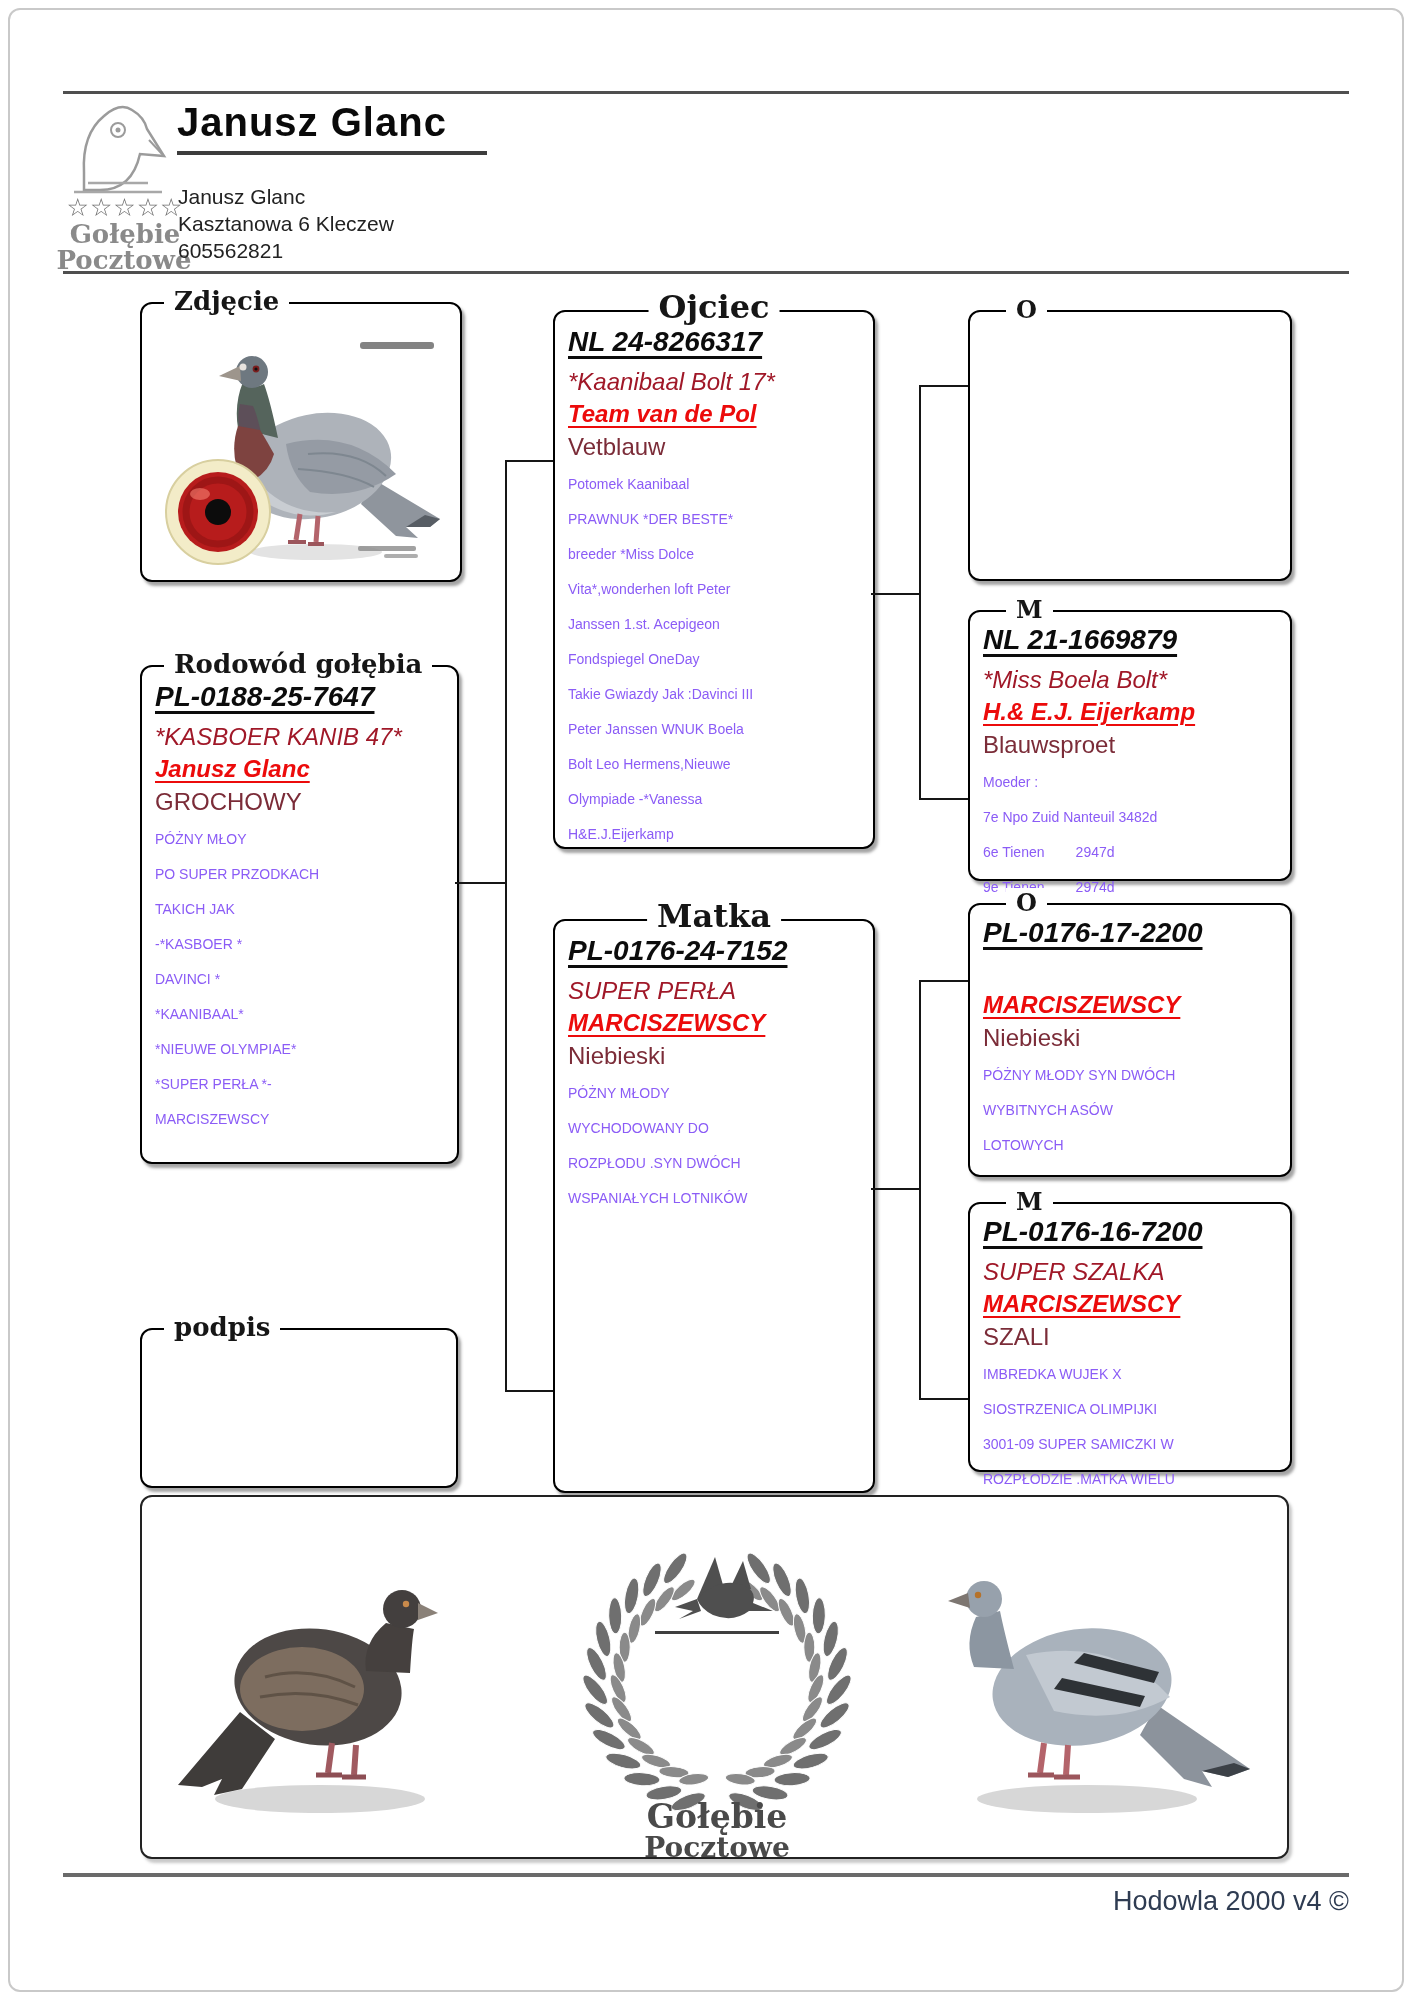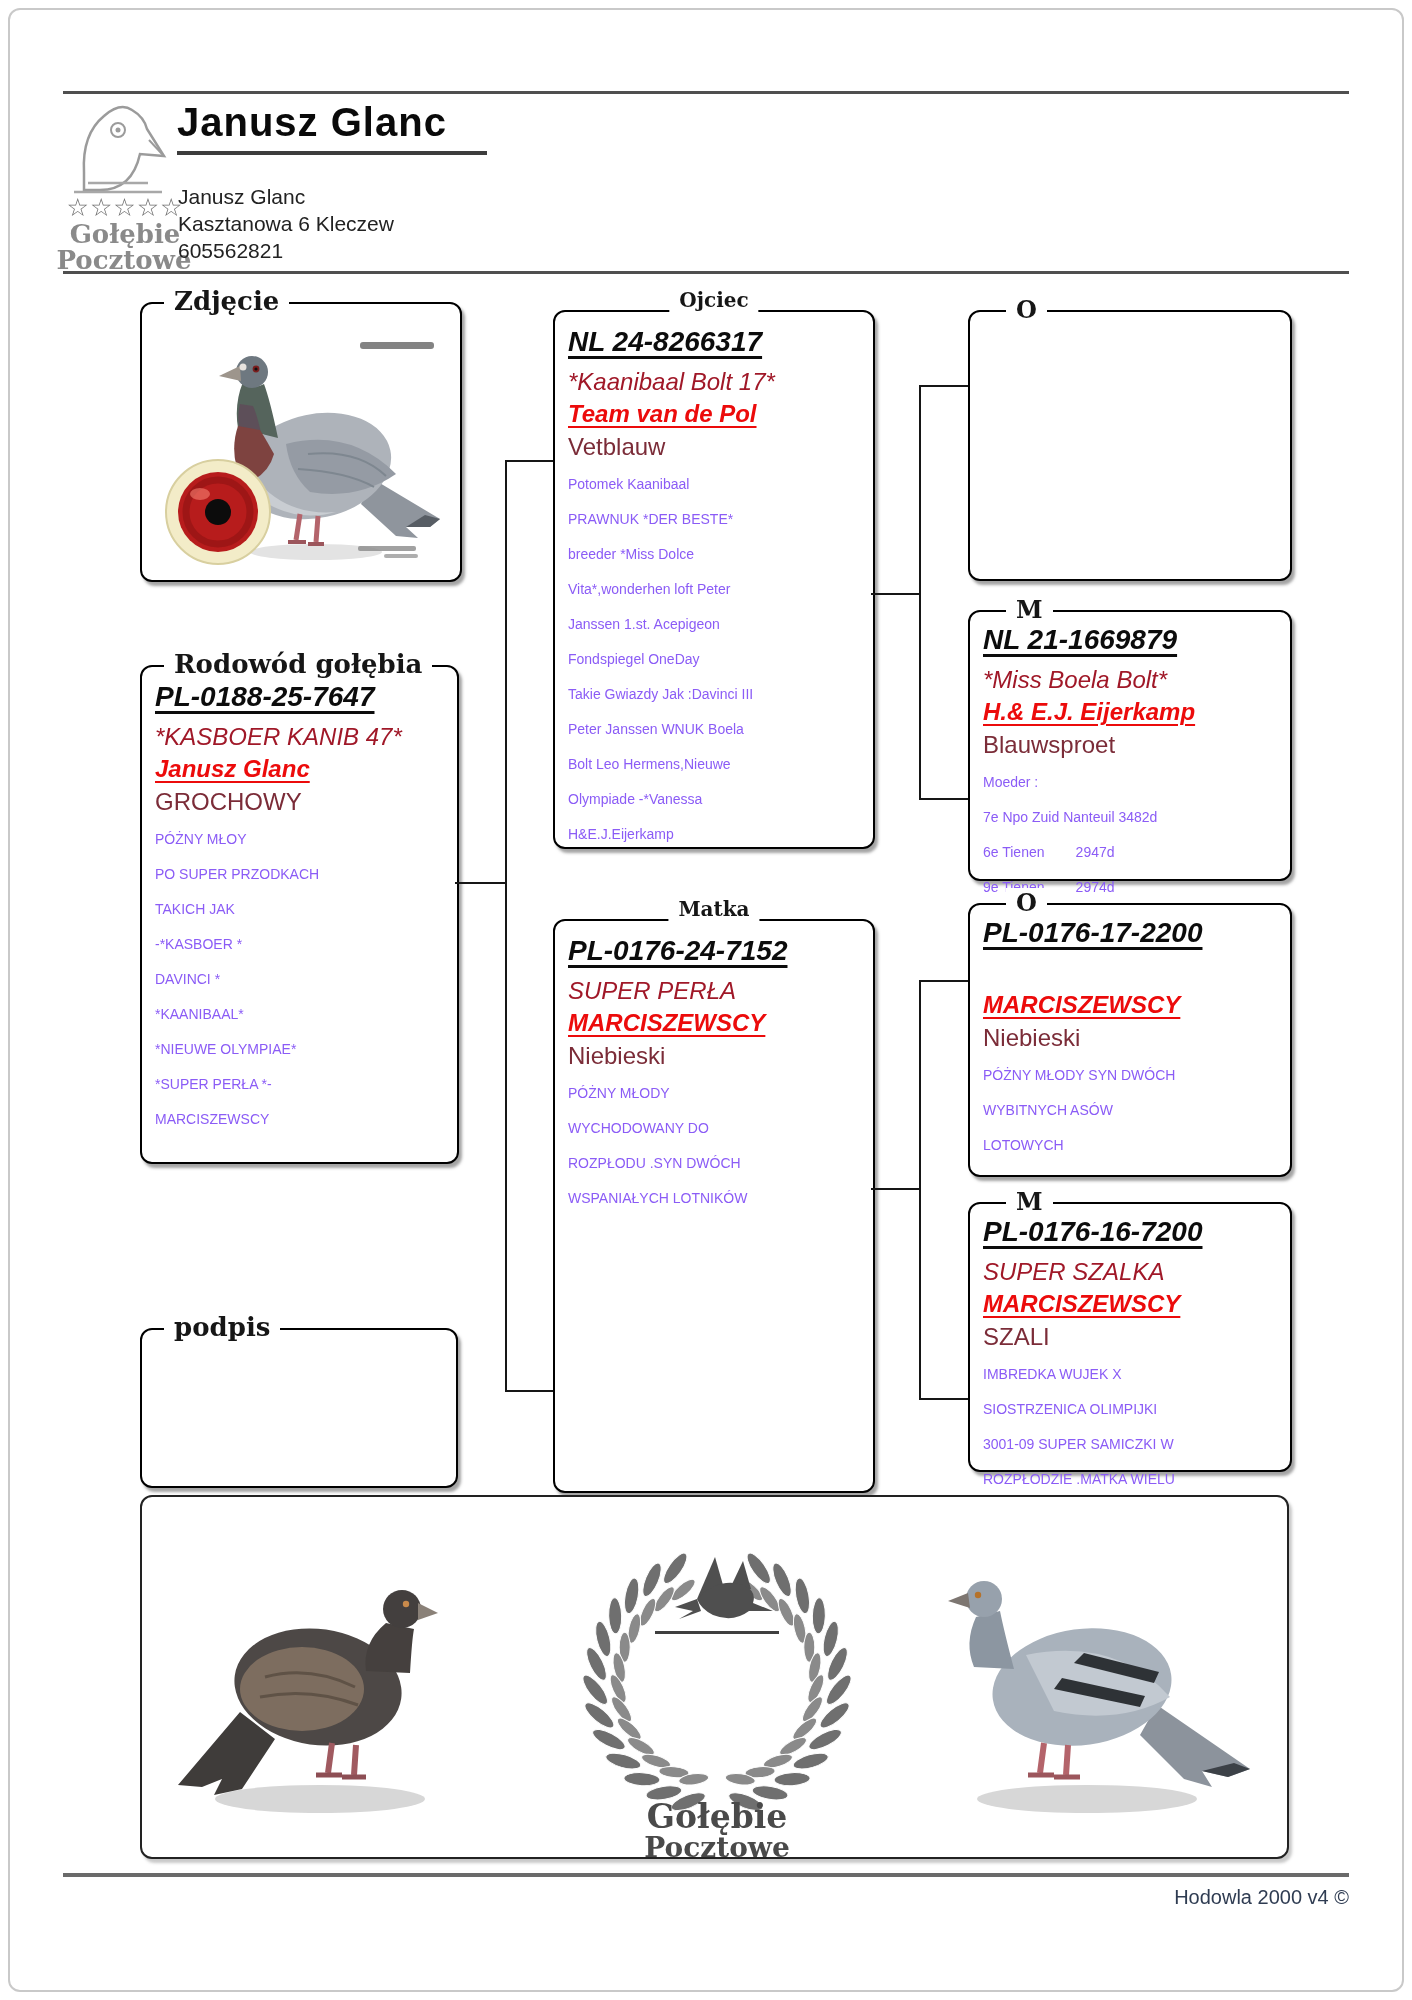--- a/index.html
+++ b/index.html
@@ -23,7 +23,7 @@
        box-shadow:3px 4px 3px rgba(90,90,90,.55);}
   .box-label{position:absolute;top:-18px;left:22px;background:#fff;padding:0 10px;
        font-family:"DejaVu Serif",serif;font-weight:bold;font-size:26px;color:#161616;white-space:nowrap;}
-  .box-label.center{left:50%;transform:translateX(-50%);font-size:20px;top:-24px;text-align:right;}
+  .box-label.center{left:50%;transform:translateX(-50%);font-size:32px;top:-24px;text-align:right;}
   .box-label.small{font-size:24px;top:-17px;left:36px;}
   .box-content{position:absolute;left:13px;right:9px;top:14px;}
   .ring{font-size:28px;font-weight:bold;font-style:italic;color:#0c0c0c;

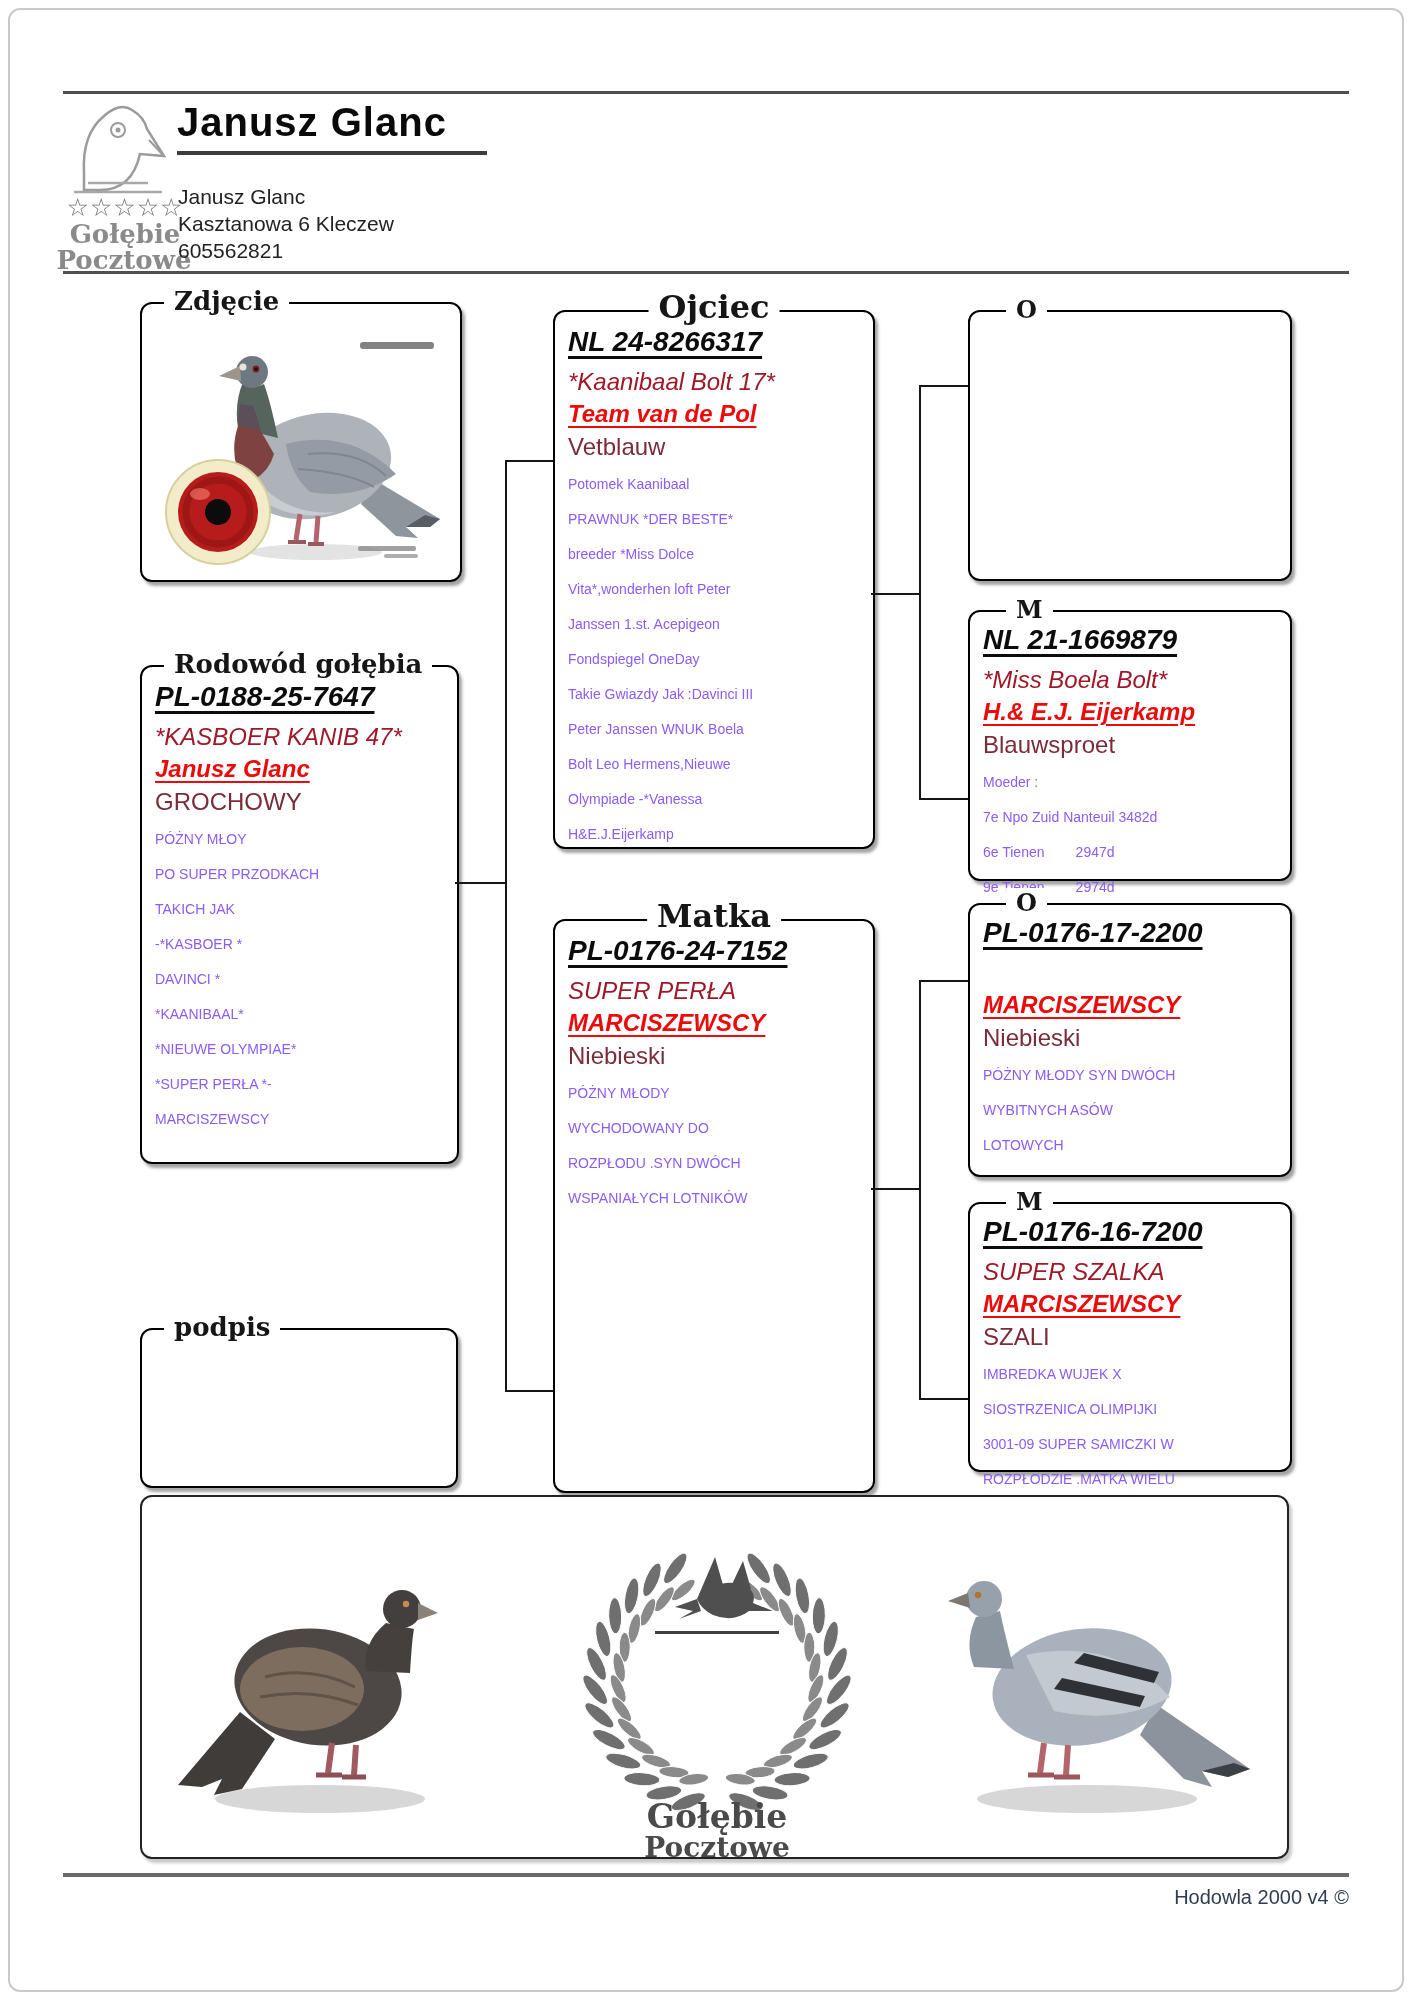--- a/index.html
+++ b/index.html
@@ -36,7 +36,7 @@
   .desc{font-size:14px;color:#8b5cf6;line-height:35px;white-space:pre-wrap;}
   .conn{position:absolute;background:#161616;}
   
-  .footer-text{position:absolute;right:63px;top:1886px;font-size:20px;color:#2f3c52;}
+  .footer-text{position:absolute;right:63px;top:1886px;font-size:27px;color:#2f3c52;}
   
   .banner{position:absolute;left:140px;top:1495px;width:1145px;height:360px;border:2px solid #222;
           border-radius:12px;background:#fff;box-shadow:3px 4px 3px rgba(120,120,120,.4);overflow:hidden;}

